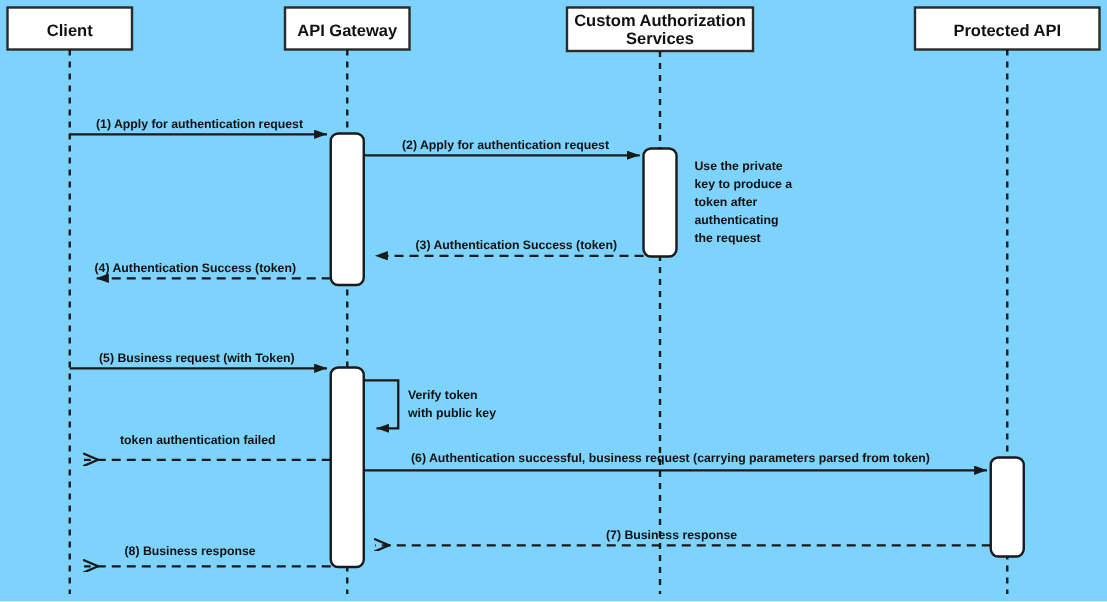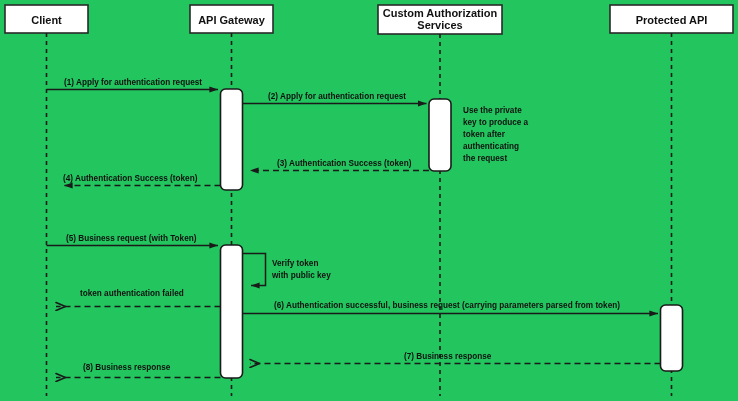--- a/index.html
+++ b/index.html
@@ -17,7 +17,7 @@
     position: relative;
     width: 738px;
     height: 401px;
-    background: #22c55e;
+    background: #7dd3fc;
   }
   svg#seq {
     display: block;

